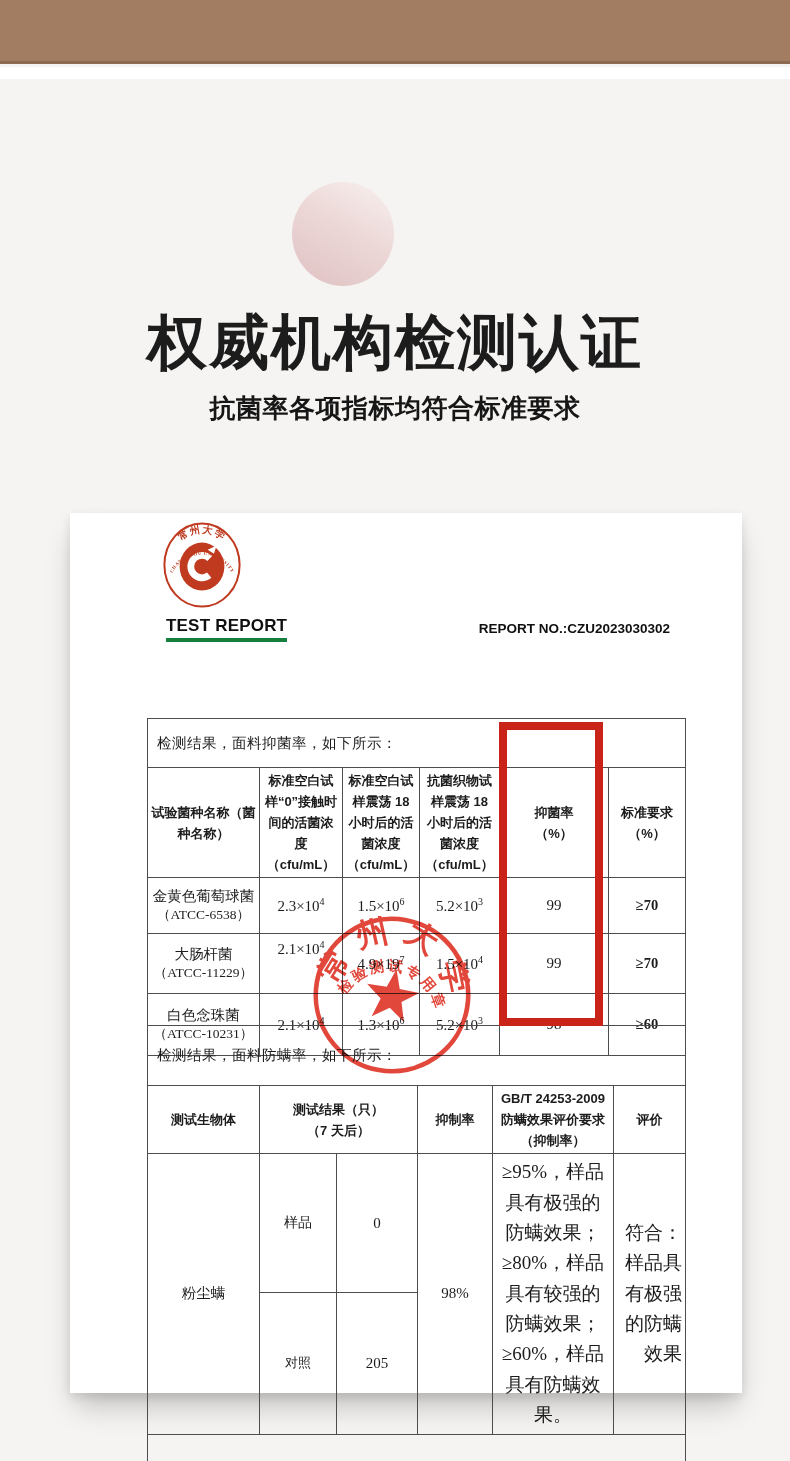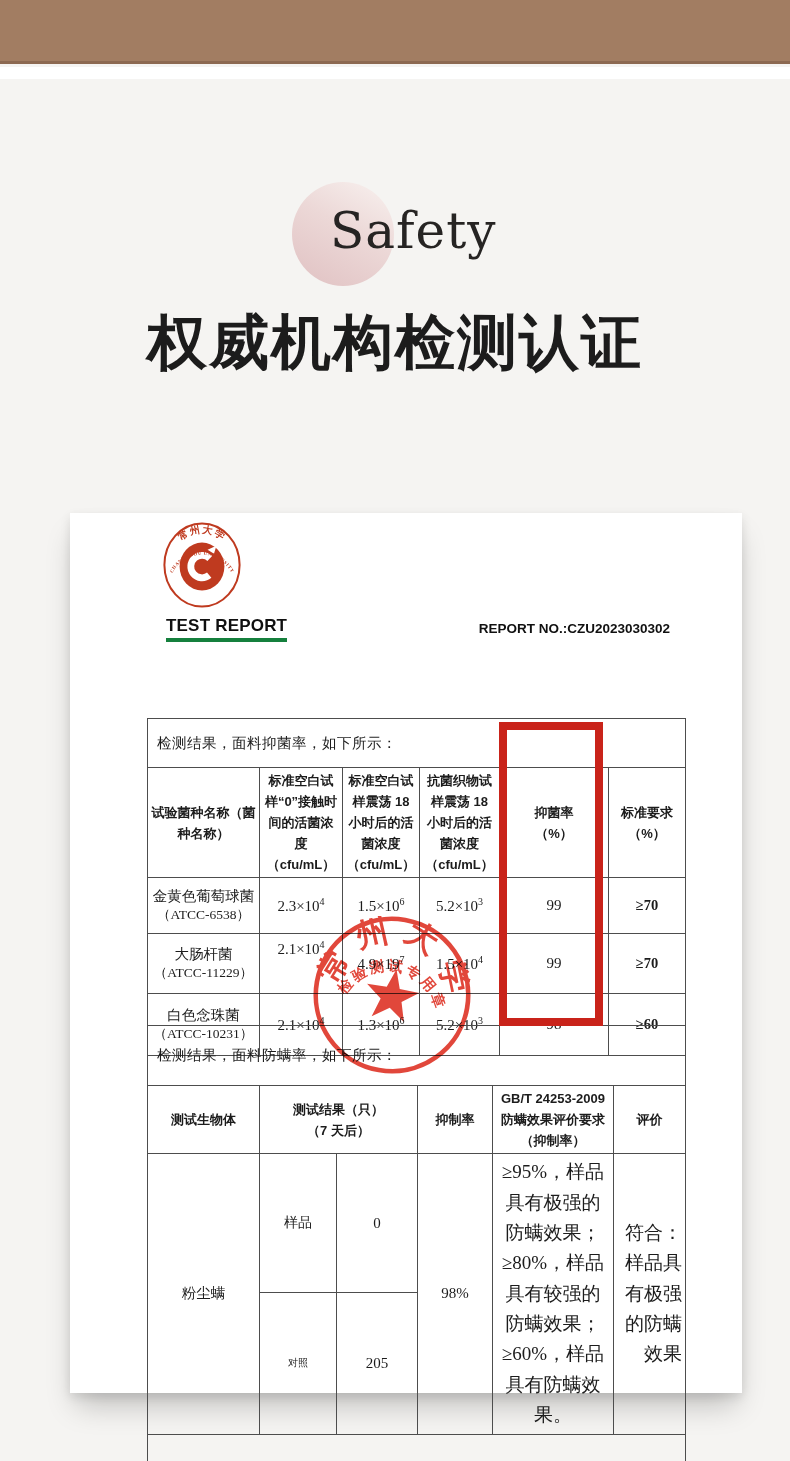--- a/index.html
+++ b/index.html
@@ -75,7 +75,6 @@
   <div class="white-strip"></div>
 
   <div class="badge-circle"></div>
-  <div class="badge-text">Safety</div>
   <div class="hero-title">权威机构检测认证</div>
 
   <div class="card">

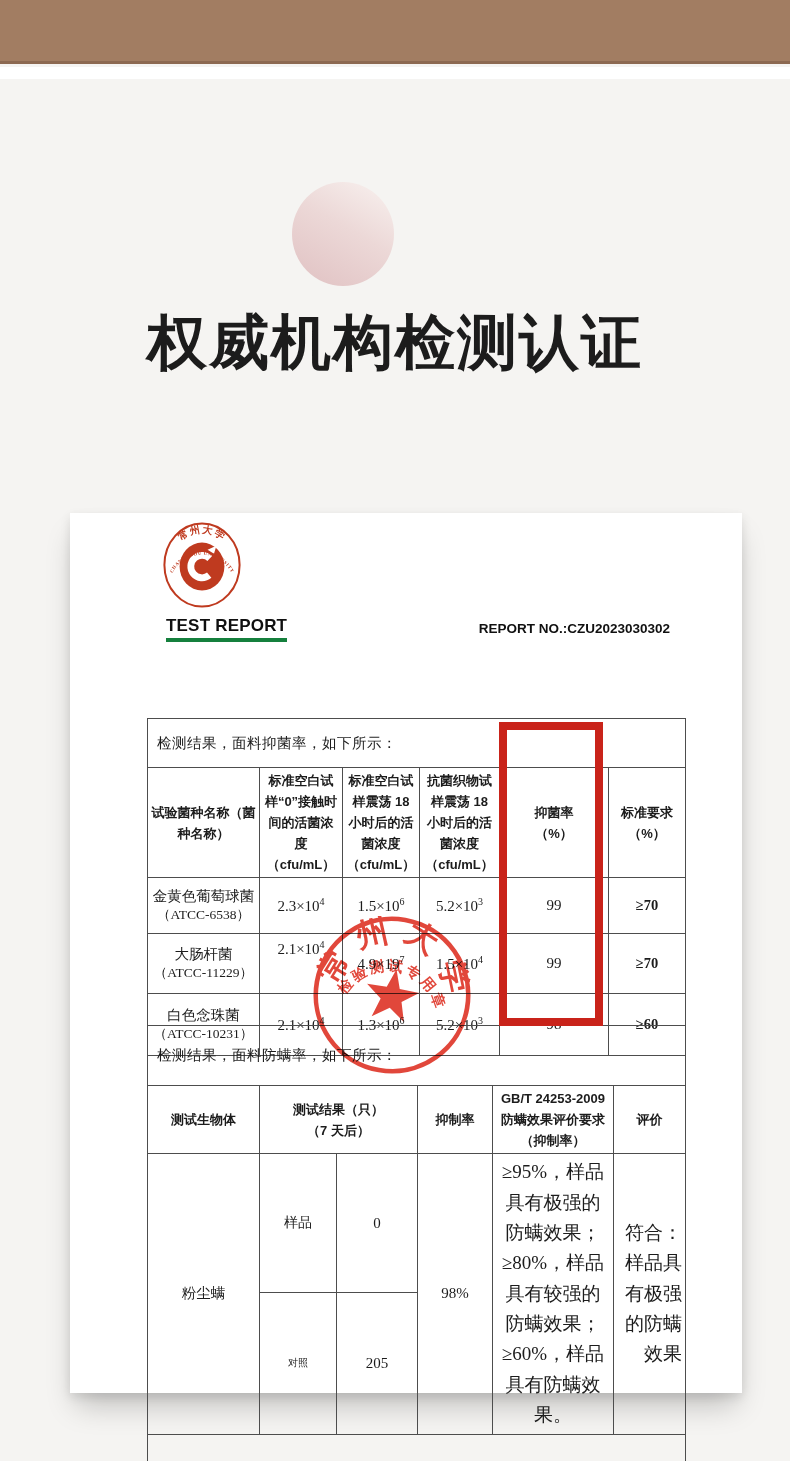--- a/index.html
+++ b/index.html
@@ -76,6 +76,7 @@
 
   <div class="badge-circle"></div>
   <div class="hero-title">权威机构检测认证</div>
+  <div class="hero-subtitle">抗菌率各项指标均符合标准要求</div>
 
   <div class="card">
 

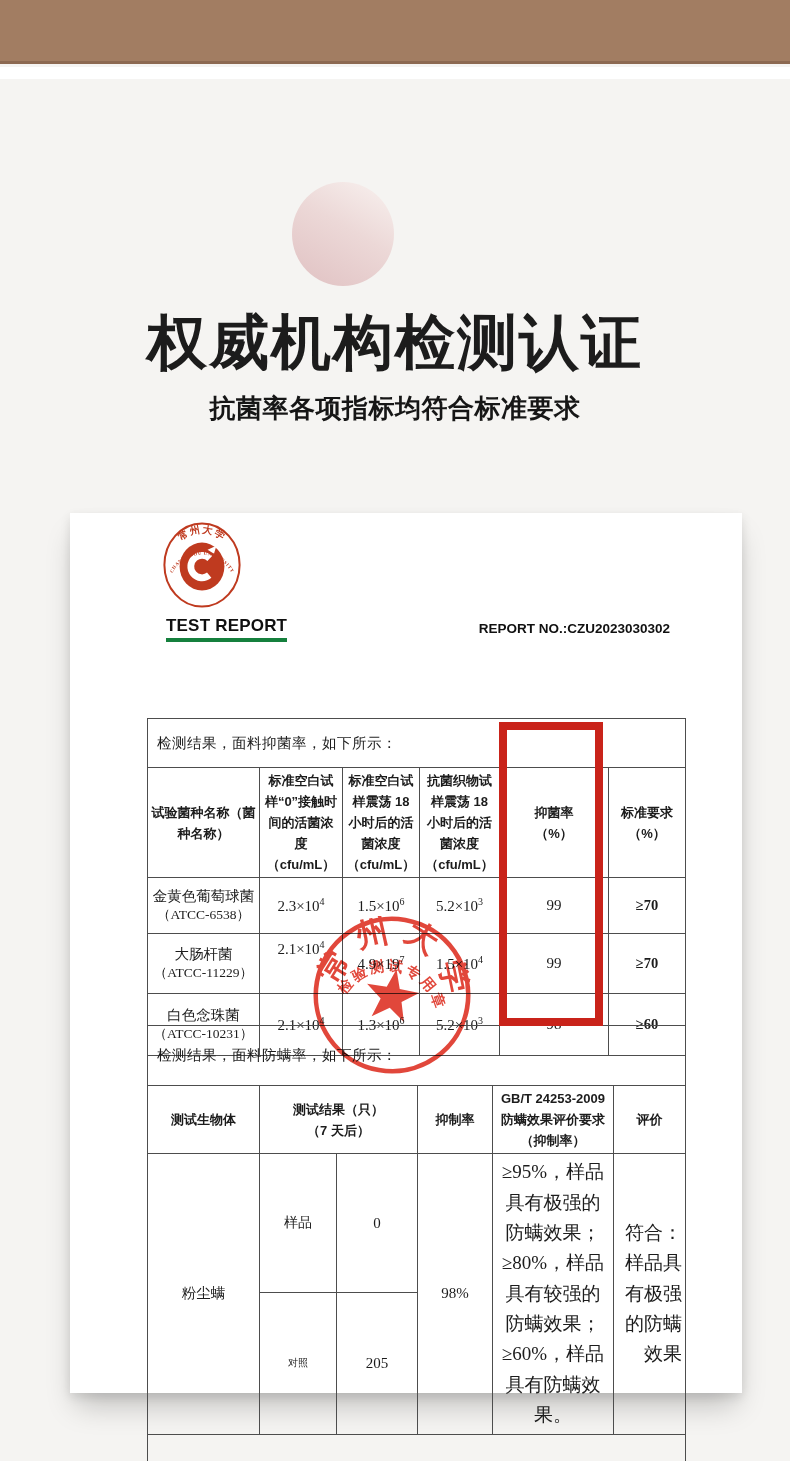--- a/index.html
+++ b/index.html
@@ -197,7 +197,7 @@
         <td rowspan="2" class="eval-cell cjk-s">符合：样品具有极强的防螨效果</td>
       </tr>
       <tr class="rh-s2">
-        <td class="cjk-s" style="font-size:10px">对照</td>
+        <td class="cjk-s" style="font-size:13px">对照</td>
         <td class="num">205</td>
       </tr>
       <tr class="rh-empty">

